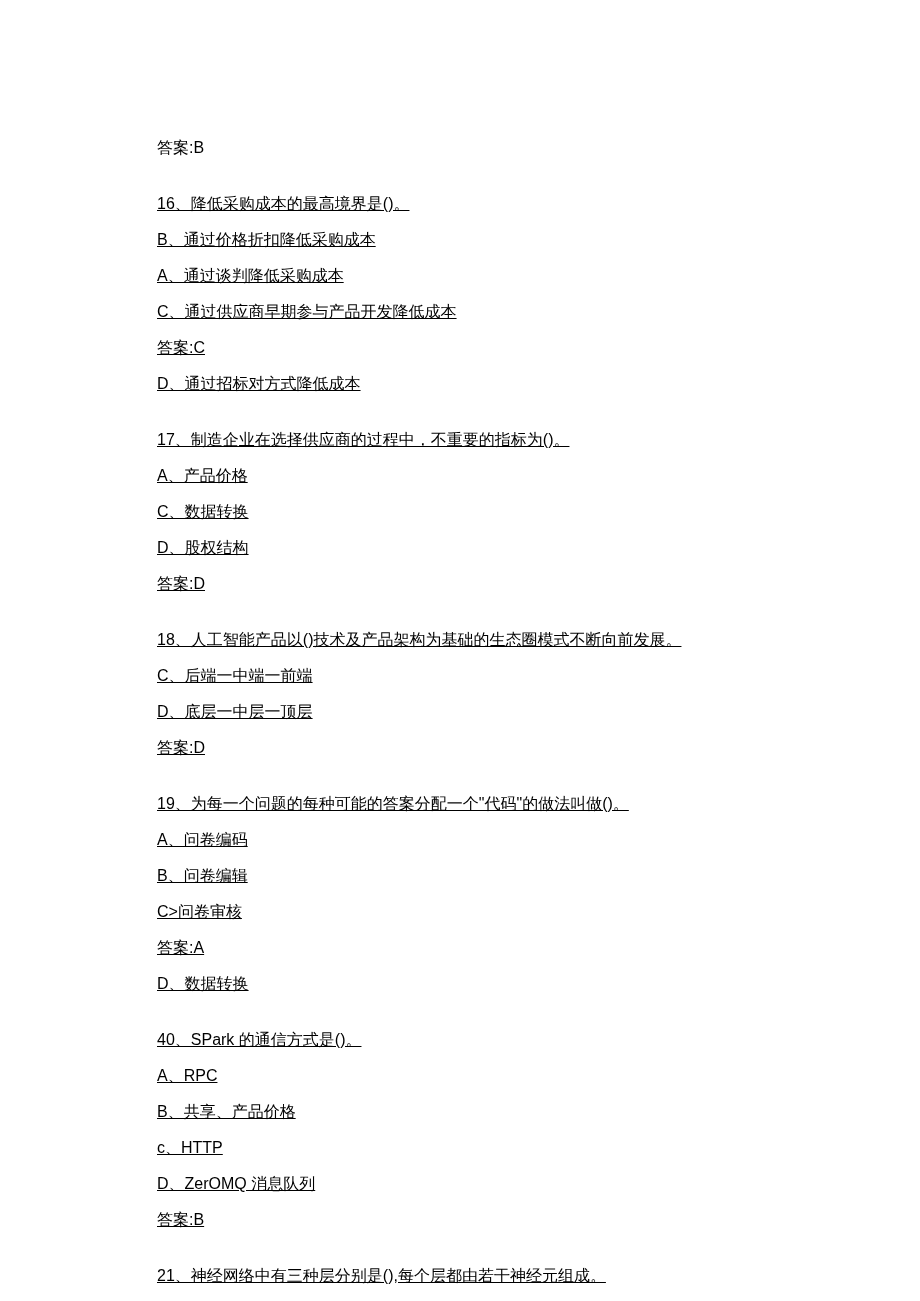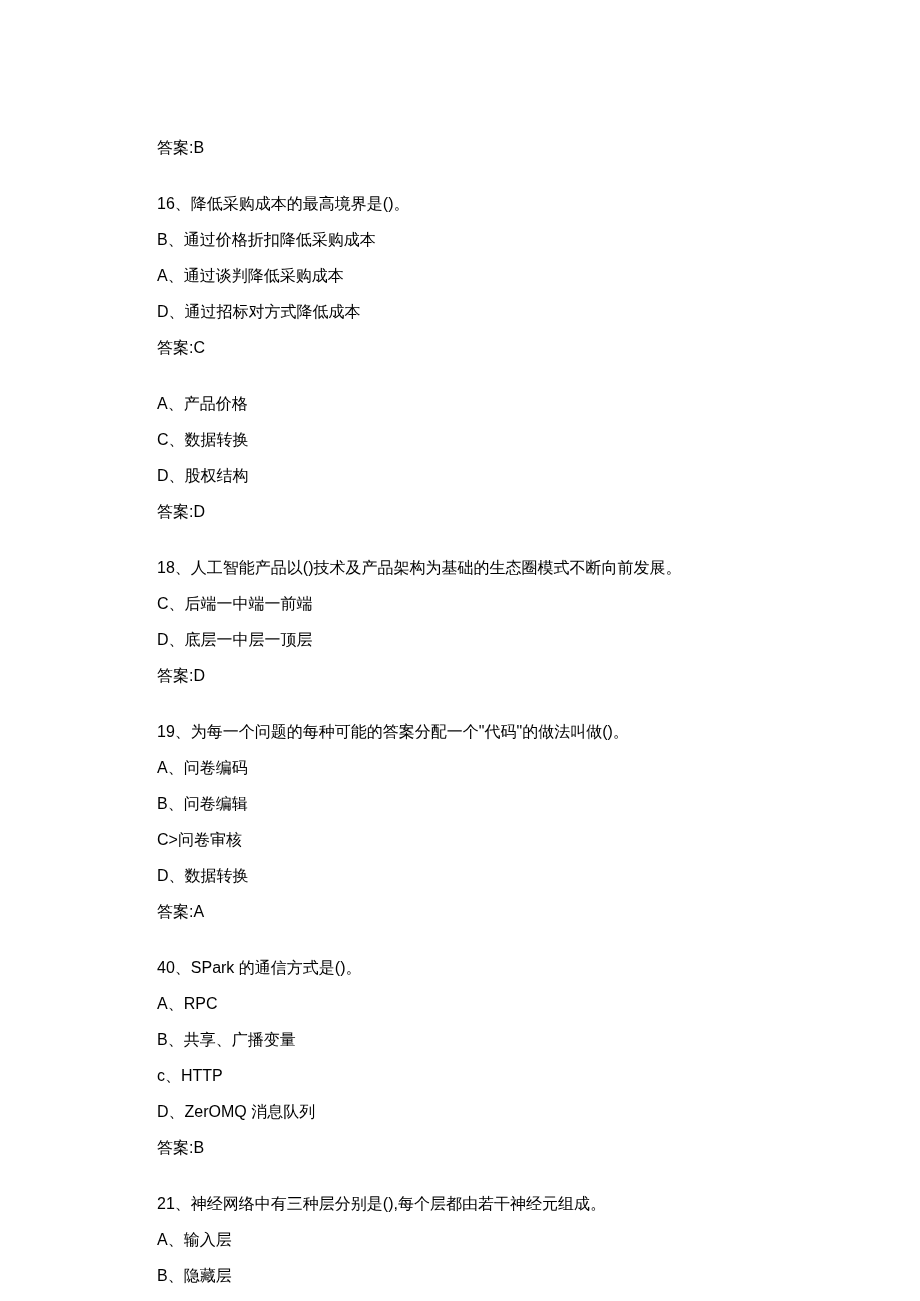--- a/index.html
+++ b/index.html
@@ -18,6 +18,7 @@
     }
     .question-block {
       margin-bottom: 28px;
+      text-decoration: underline;
     }
     .line {
       display: block;

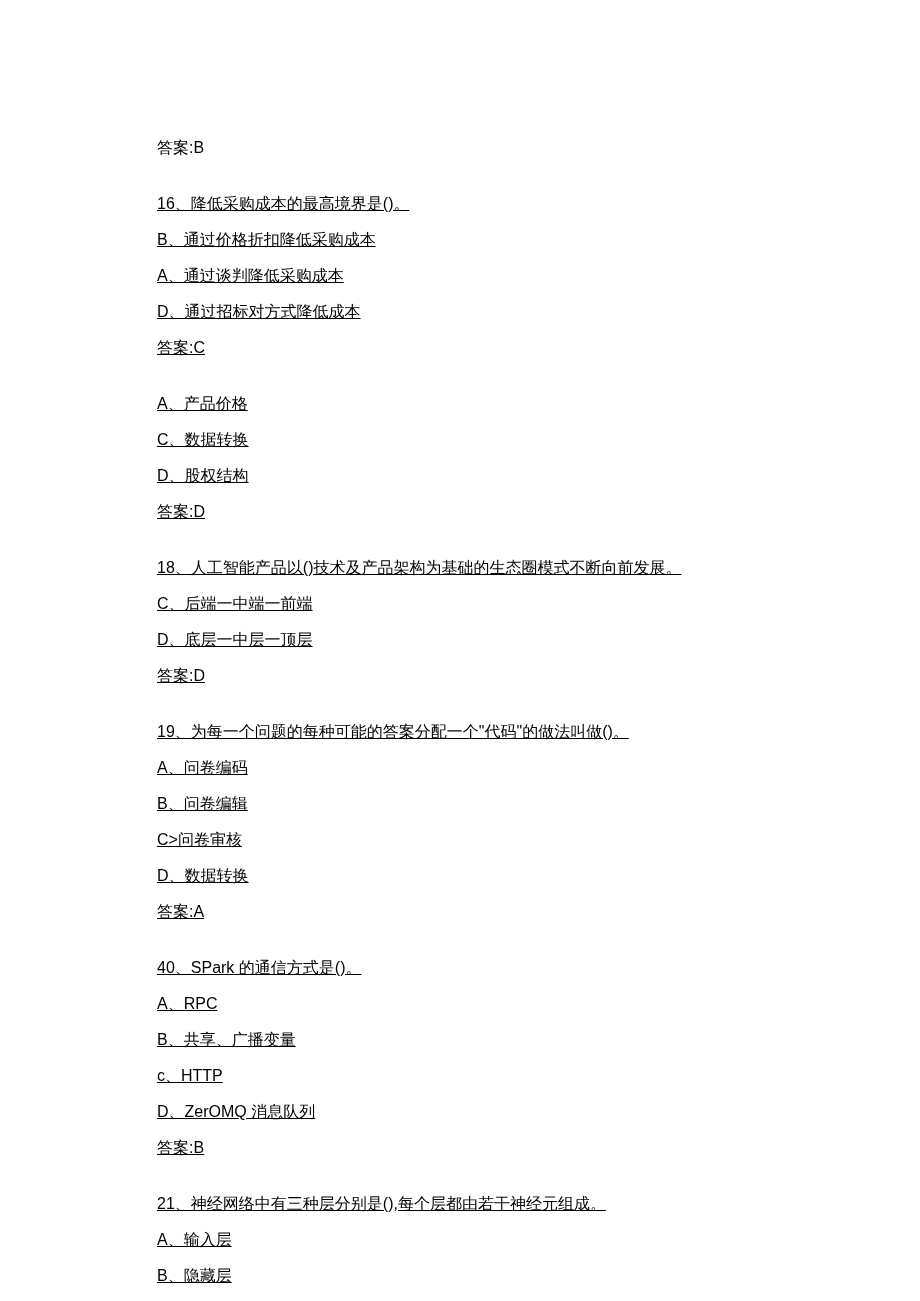--- a/index.html
+++ b/index.html
@@ -38,6 +38,7 @@
   <span class="line">16、降低采购成本的最高境界是()。</span>
   <span class="line">B、通过价格折扣降低采购成本</span>
   <span class="line">A、通过谈判降低采购成本</span>
+  <span class="line">C、通过供应商早期参与产品开发降低成本</span>
   <span class="line">D、通过招标对方式降低成本</span>
   <span class="line">答案:C</span>
 </div>

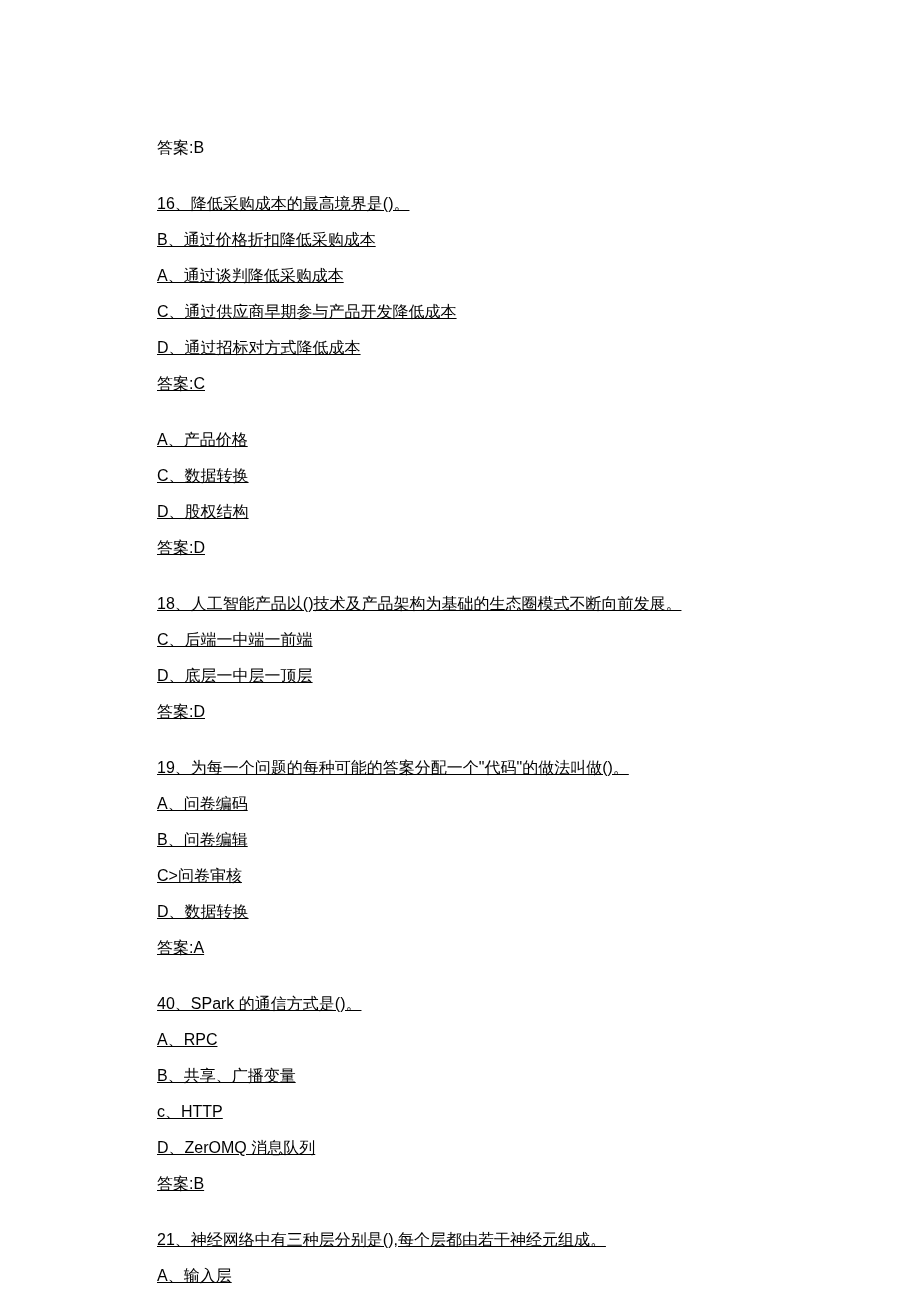--- a/index.html
+++ b/index.html
@@ -39,8 +39,8 @@
   <span class="line">B、通过价格折扣降低采购成本</span>
   <span class="line">A、通过谈判降低采购成本</span>
   <span class="line">C、通过供应商早期参与产品开发降低成本</span>
+  <span class="line">答案:C</span>
   <span class="line">D、通过招标对方式降低成本</span>
-  <span class="line">答案:C</span>
 </div>
 
 <div class="question-block">

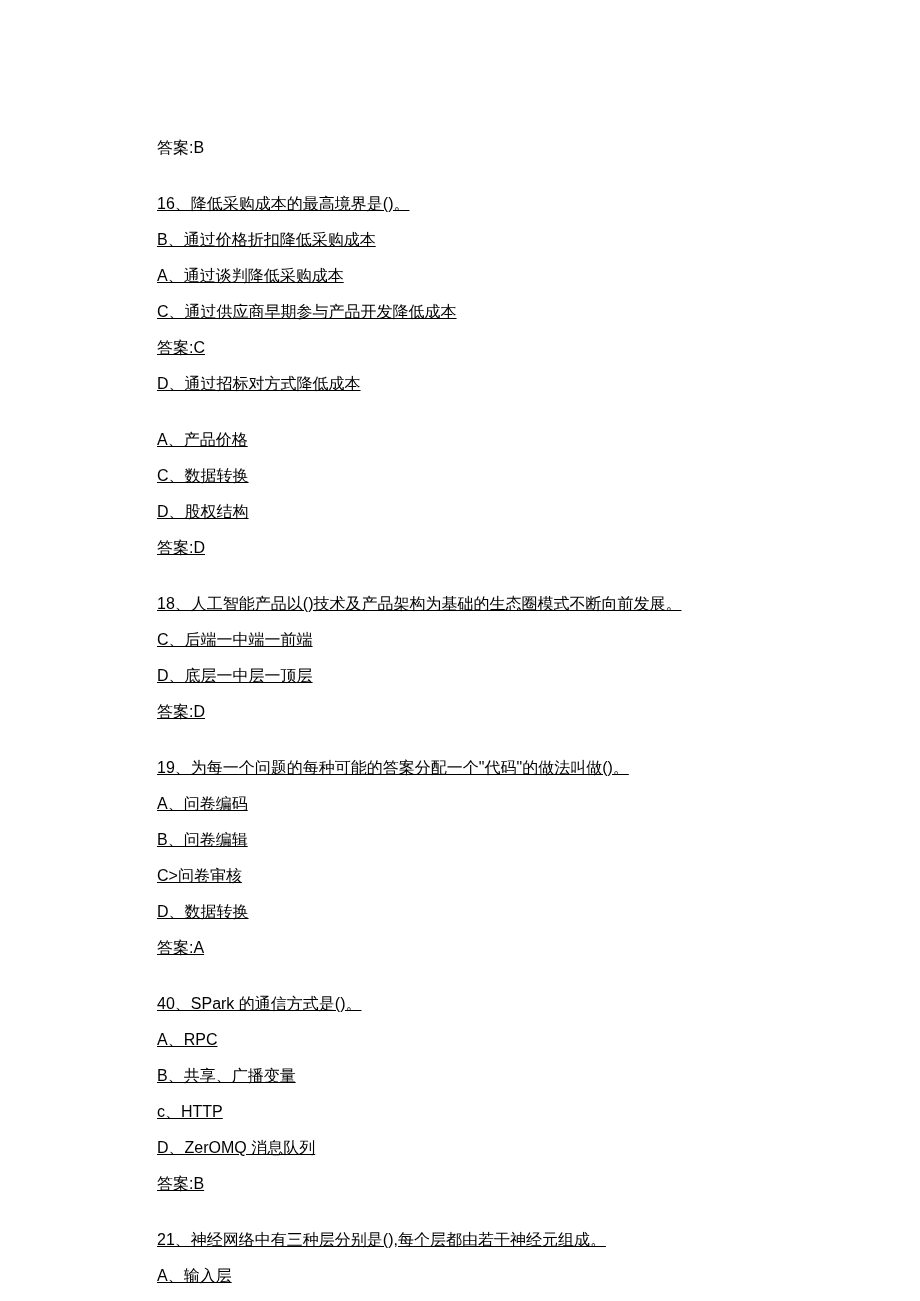--- a/index.html
+++ b/index.html
@@ -44,6 +44,7 @@
 </div>
 
 <div class="question-block">
+  <span class="line">17、制造企业在选择供应商的过程中，不重要的指标为()。</span>
   <span class="line">A、产品价格</span>
   <span class="line">C、数据转换</span>
   <span class="line">D、股权结构</span>

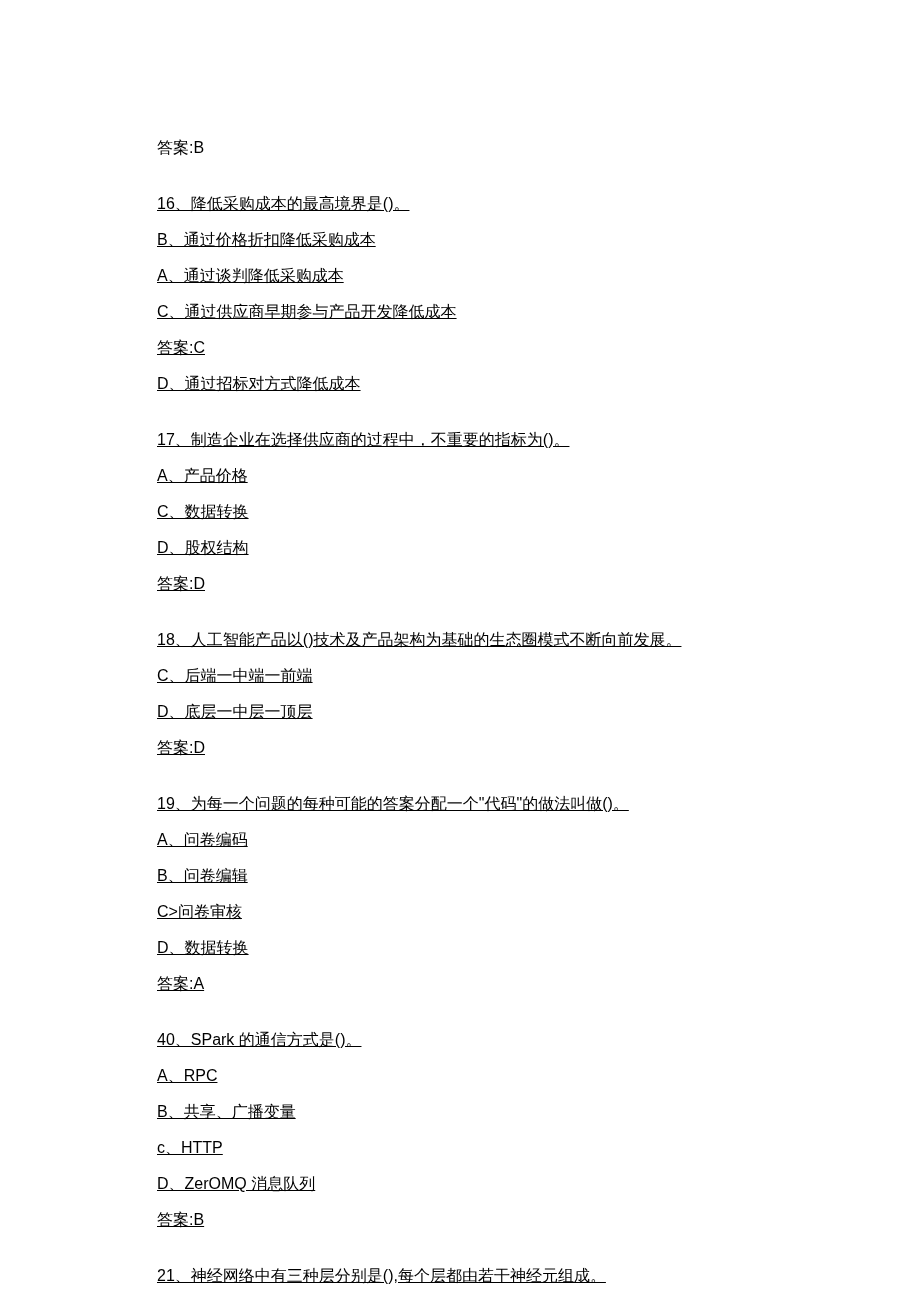--- a/index.html
+++ b/index.html
@@ -63,8 +63,8 @@
   <span class="line">A、问卷编码</span>
   <span class="line">B、问卷编辑</span>
   <span class="line">C&gt;问卷审核</span>
+  <span class="line">答案:A</span>
   <span class="line">D、数据转换</span>
-  <span class="line">答案:A</span>
 </div>
 
 <div class="question-block">

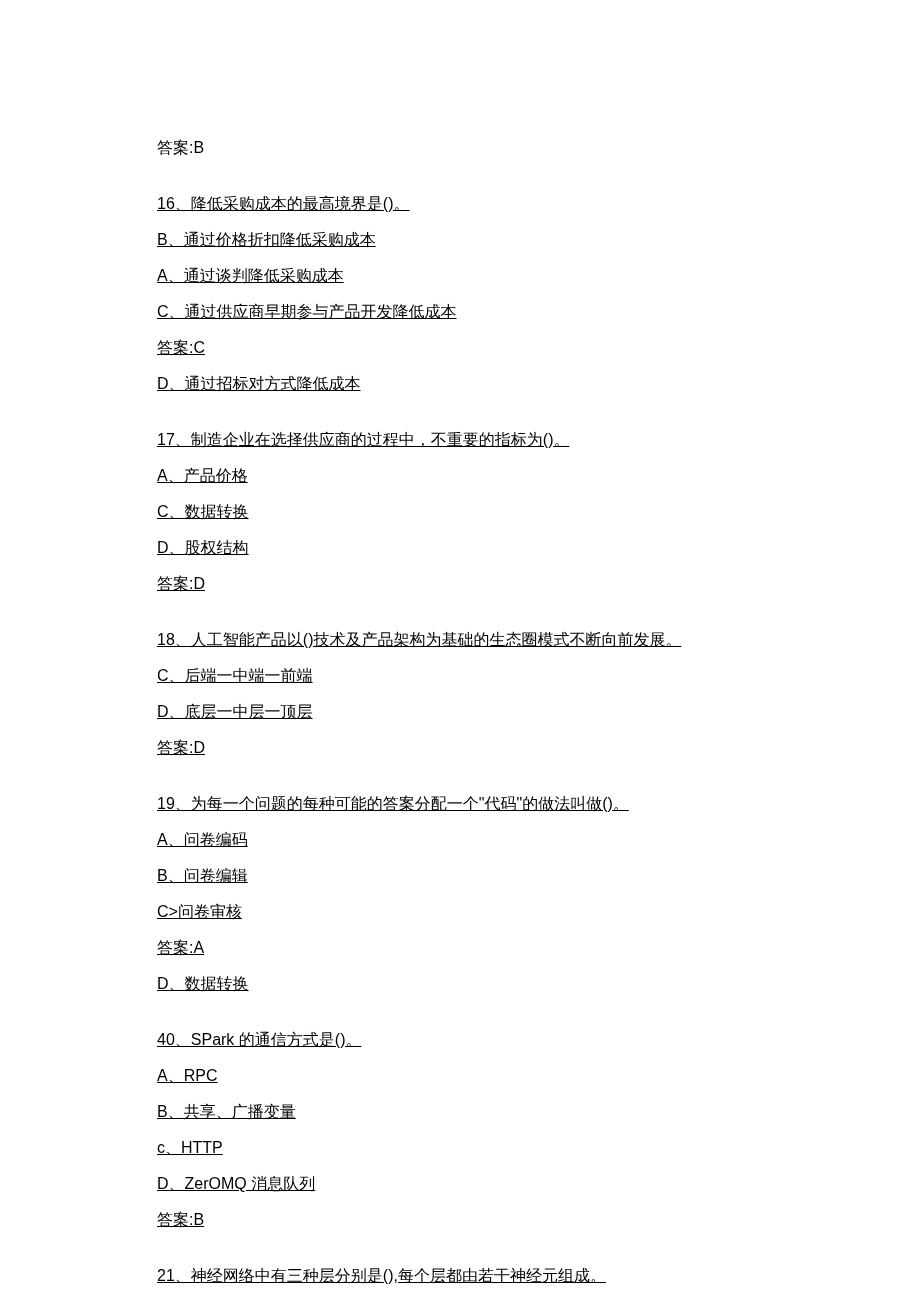--- a/index.html
+++ b/index.html
@@ -70,7 +70,7 @@
 <div class="question-block">
   <span class="line">40、SPark 的通信方式是()。</span>
   <span class="line">A、RPC</span>
-  <span class="line">B、共享、广播变量</span>
+  <span class="line">B、共享、产品价格</span>
   <span class="line">c、HTTP</span>
   <span class="line">D、ZerOMQ 消息队列</span>
   <span class="line">答案:B</span>

